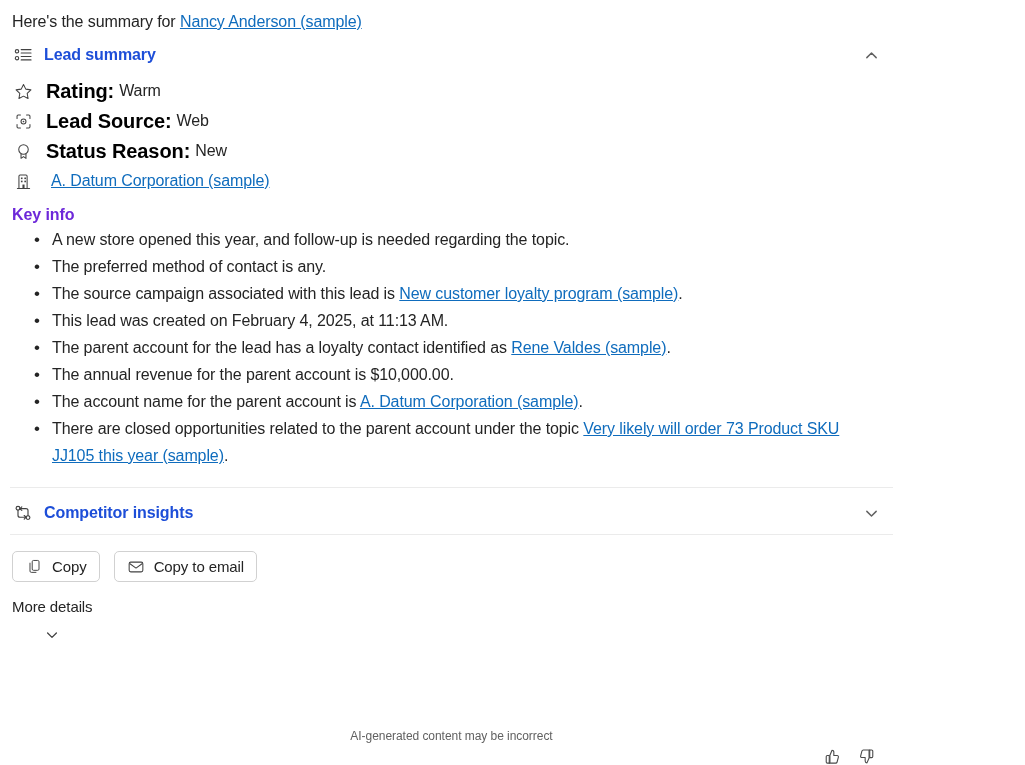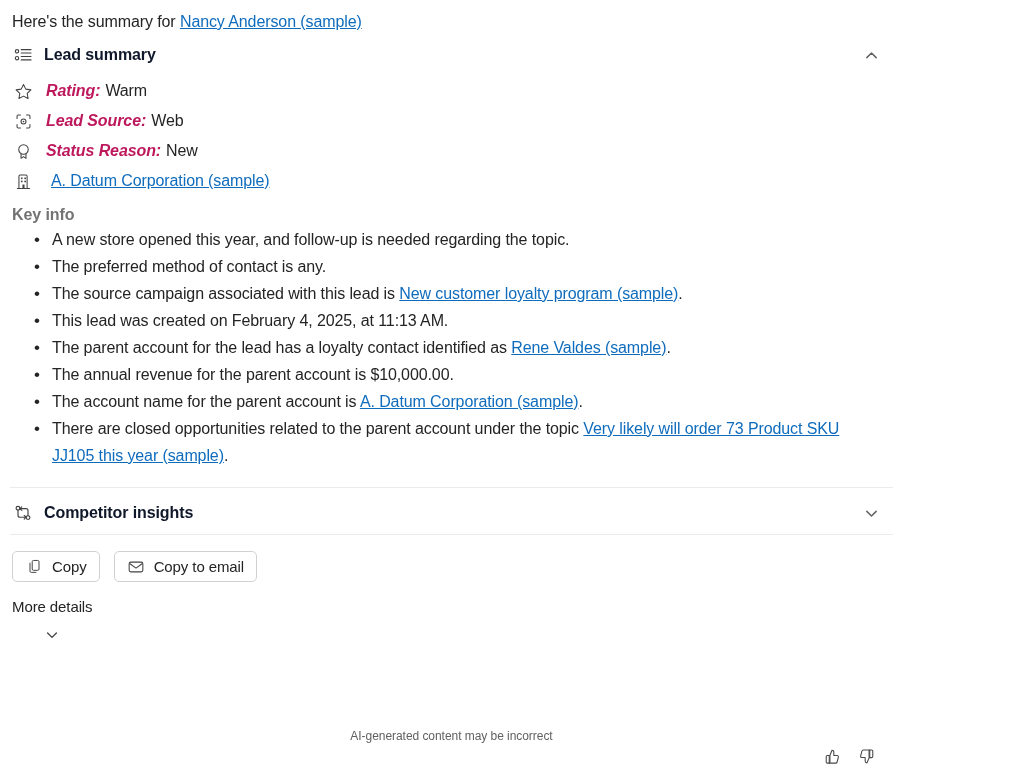--- a/index.html
+++ b/index.html
@@ -61,7 +61,7 @@
   .section-header .sec-title {
     font-size: 16px;
     font-weight: bold;
-    color: #0f172a;
+    color: #1d4ed8;
     letter-spacing: -0.1px;
   }
   .section-header .chev {

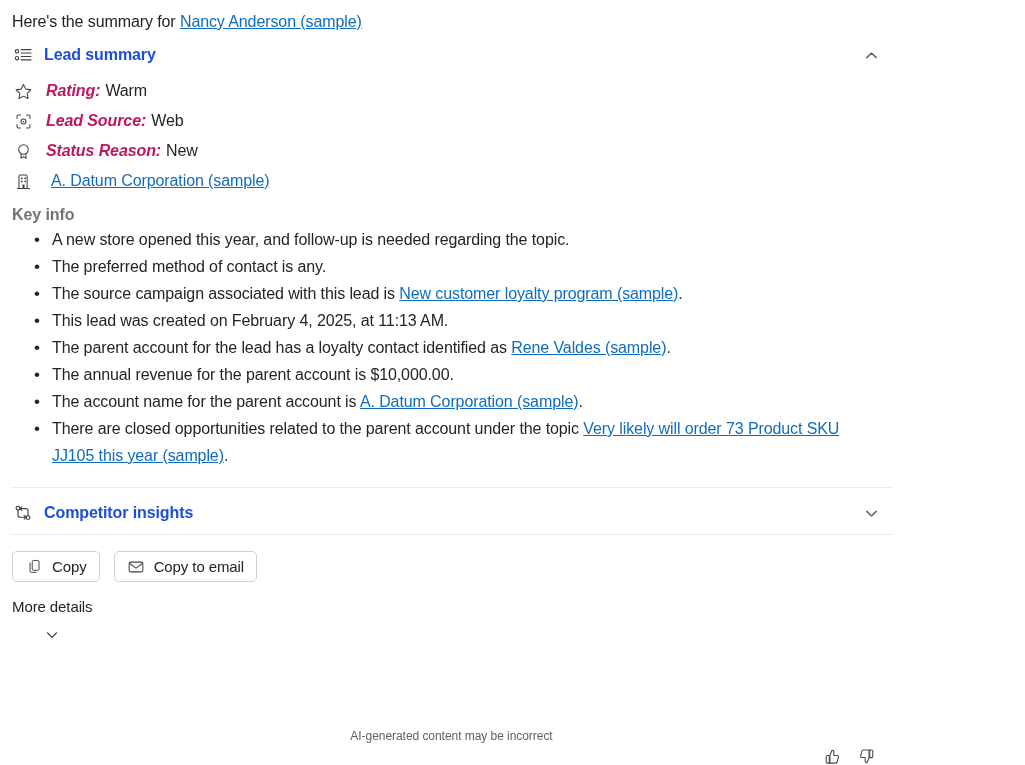--- a/index.html
+++ b/index.html
@@ -96,10 +96,9 @@
   }
   .field-row .f-label {
     font-weight: bold;
-    font-size: 16px;
-    color: #be185d;
-    letter-spacing: -0.1px;
-    font-style: italic;
+    font-size: 20px;
+    color: #000000;
+    letter-spacing: -0.1px;
   }
   .field-row .f-value {
     font-size: 16px;

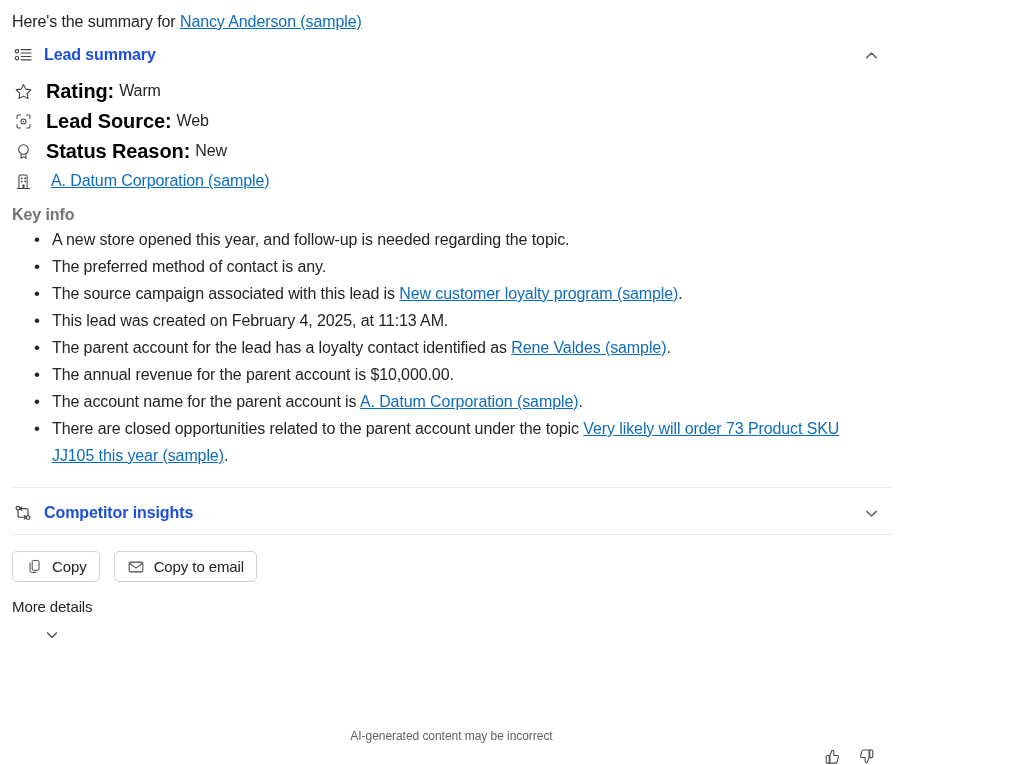--- a/index.html
+++ b/index.html
@@ -116,7 +116,7 @@
   .key-info-title {
     font-weight: bold;
     font-size: 16px;
-    color: #737373;
+    color: #6d28d9;
     padding: 10px 12px 0 12px;
     letter-spacing: -0.1px;
   }

